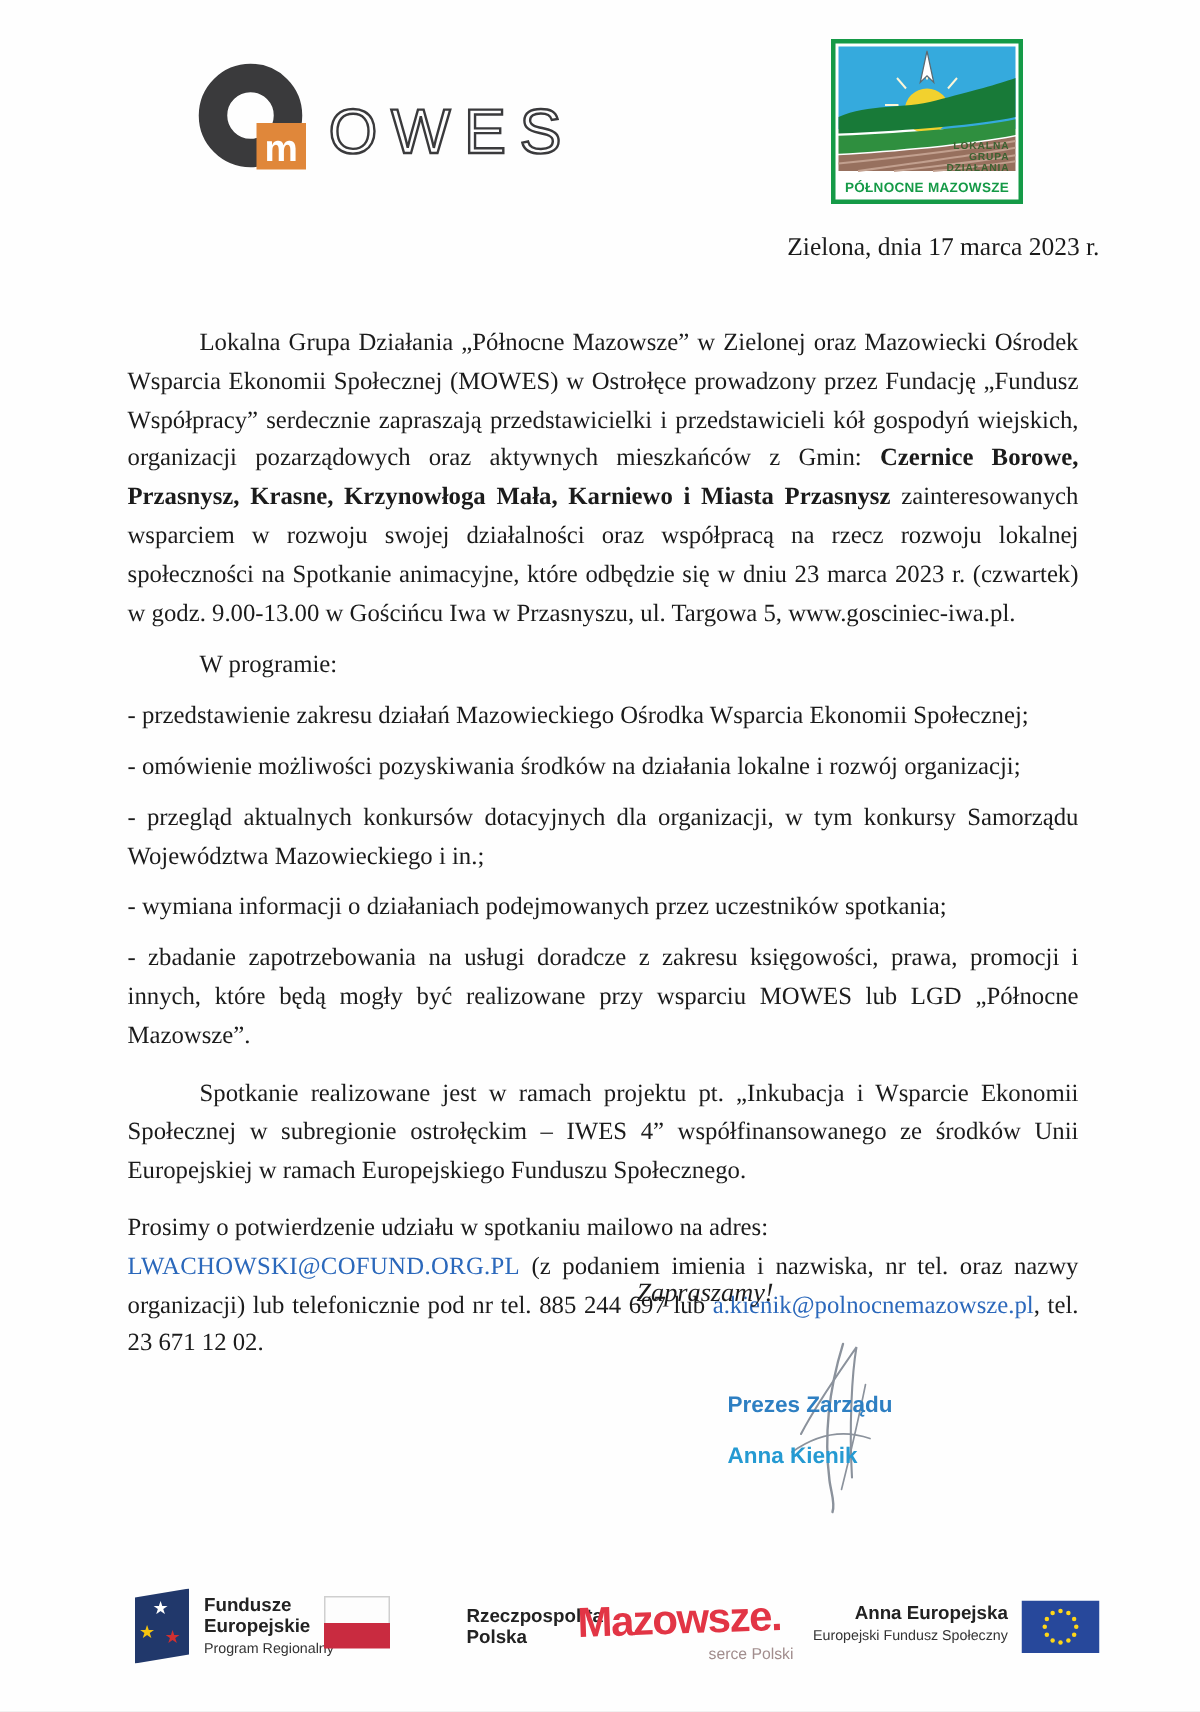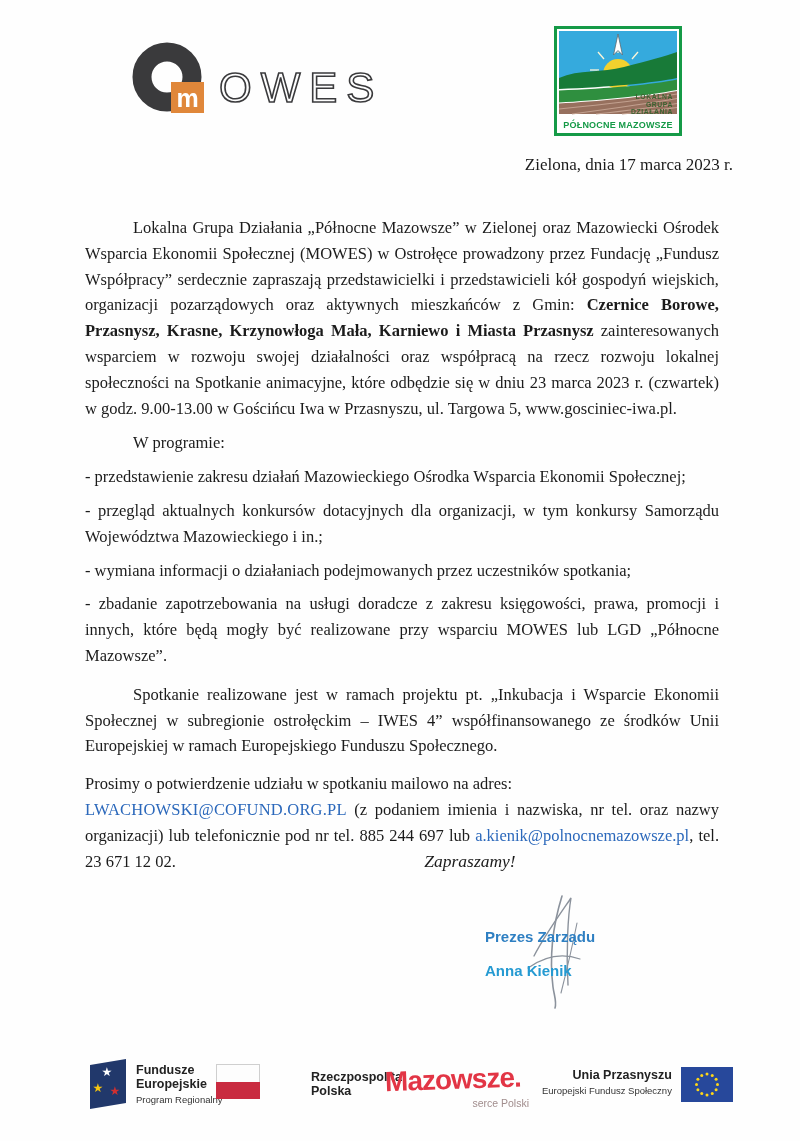--- a/index.html
+++ b/index.html
@@ -107,6 +107,7 @@
     <p class="program-header indent">W programie:</p>
 
     <p class="bullet">- przedstawienie zakresu działań Mazowieckiego Ośrodka Wsparcia Ekonomii Społecznej;</p>
+    <p class="bullet">-  omówienie możliwości pozyskiwania środków na działania lokalne i rozwój organizacji;</p>
     <p class="bullet">- przegląd aktualnych konkursów dotacyjnych dla organizacji, w tym konkursy Samorządu Województwa Mazowieckiego i in.;</p>
     <p class="bullet">- wymiana informacji o działaniach podejmowanych przez uczestników spotkania;</p>
     <p class="bullet">- zbadanie zapotrzebowania na usługi doradcze z zakresu księgowości, prawa, promocji i innych, które będą mogły być realizowane przy wsparciu MOWES lub LGD „Północne Mazowsze”.</p>

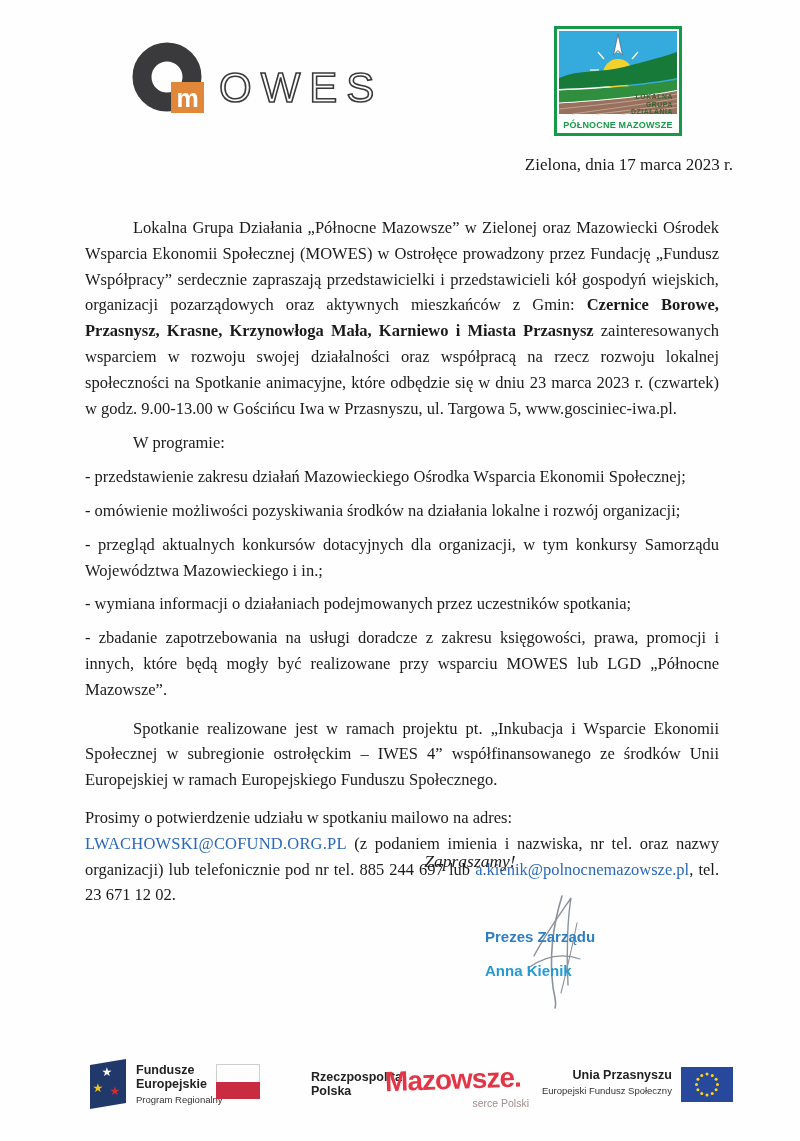--- a/index.html
+++ b/index.html
@@ -165,7 +165,7 @@
 
   <div class="footer-item f-eu">
     <div class="txt">
-      <div class="f-title">Unia Przasnyszu</div>
+      <div class="f-title">Anna Europejska</div>
       <div class="f-sub">Europejski Fundusz Społeczny</div>
     </div>
     <svg width="52" height="35" viewBox="0 0 52 35">

